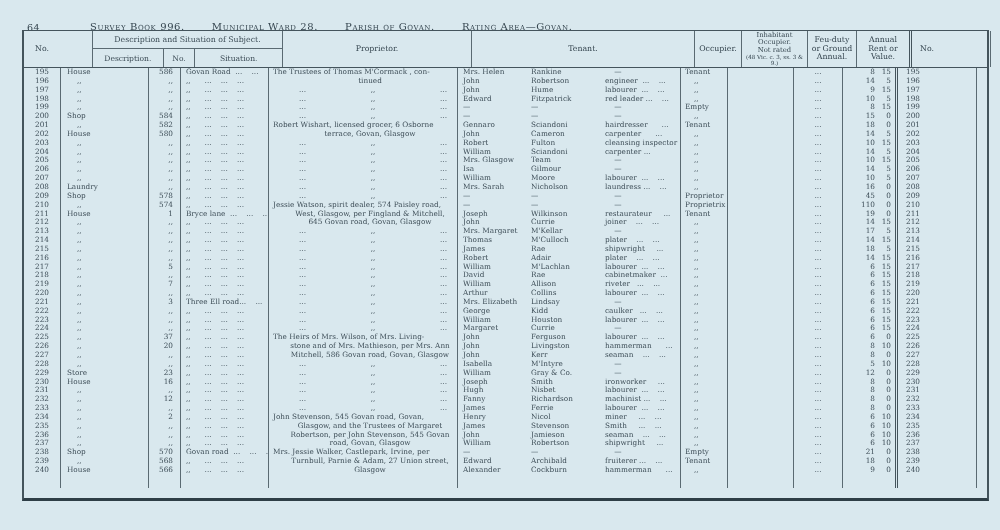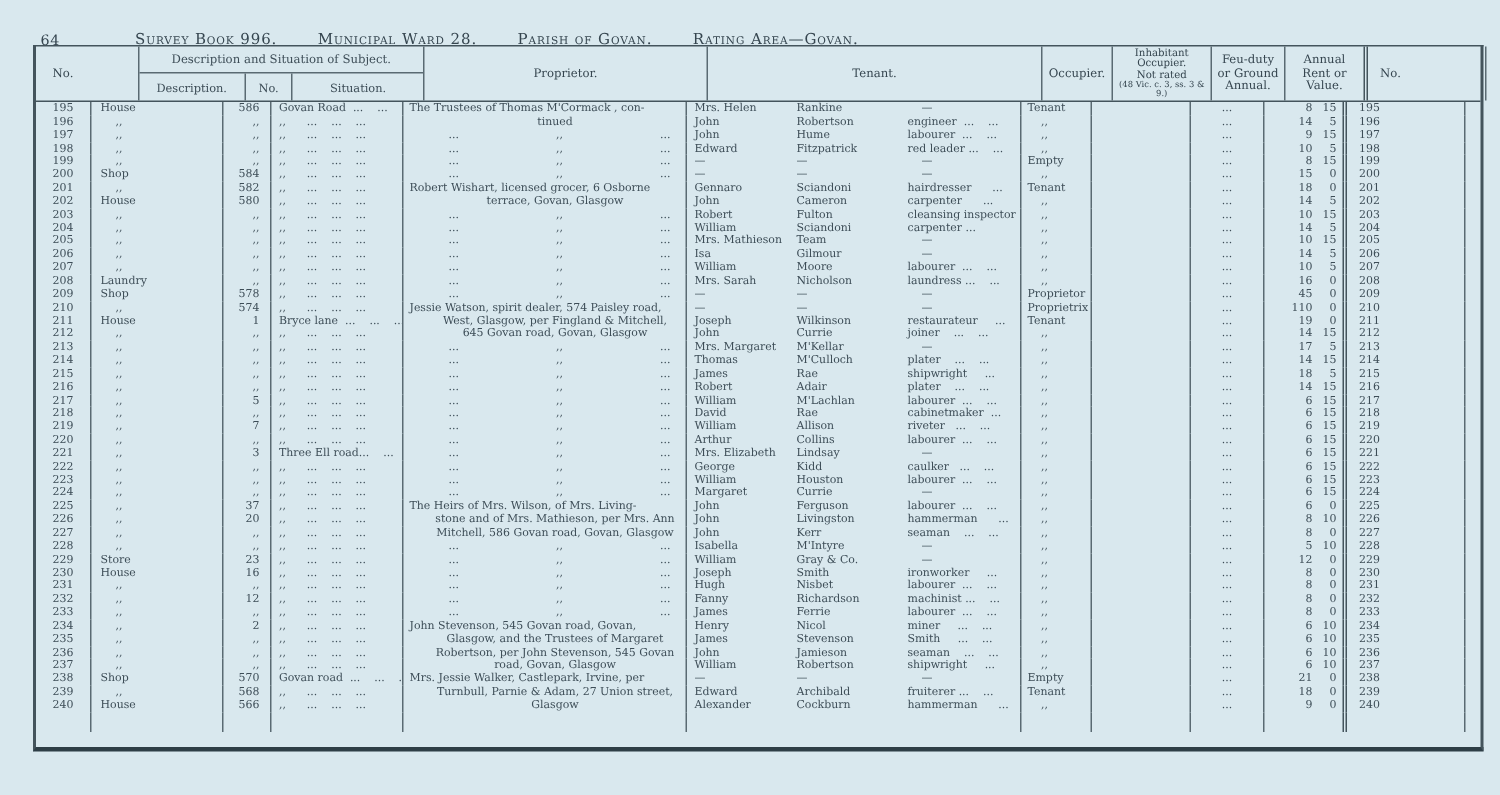--- a/index.html
+++ b/index.html
@@ -324,7 +324,7 @@
         <div class="cell c-num">,,</div>
         <div class="cell c-sit">,,      ...    ...    ...</div>
         <div class="cell c-prop prop-ditto"><span>...</span><span>,,</span><span>...</span></div>
-        <div class="cell c-tf">Mrs. Mathieson</div>
+        <div class="cell c-tf">Mrs. Glasgow</div>
         <div class="cell c-tl">Team</div>
         <div class="cell c-to">    —</div>
         <div class="cell c-occ occ-ditto">,,</div>

